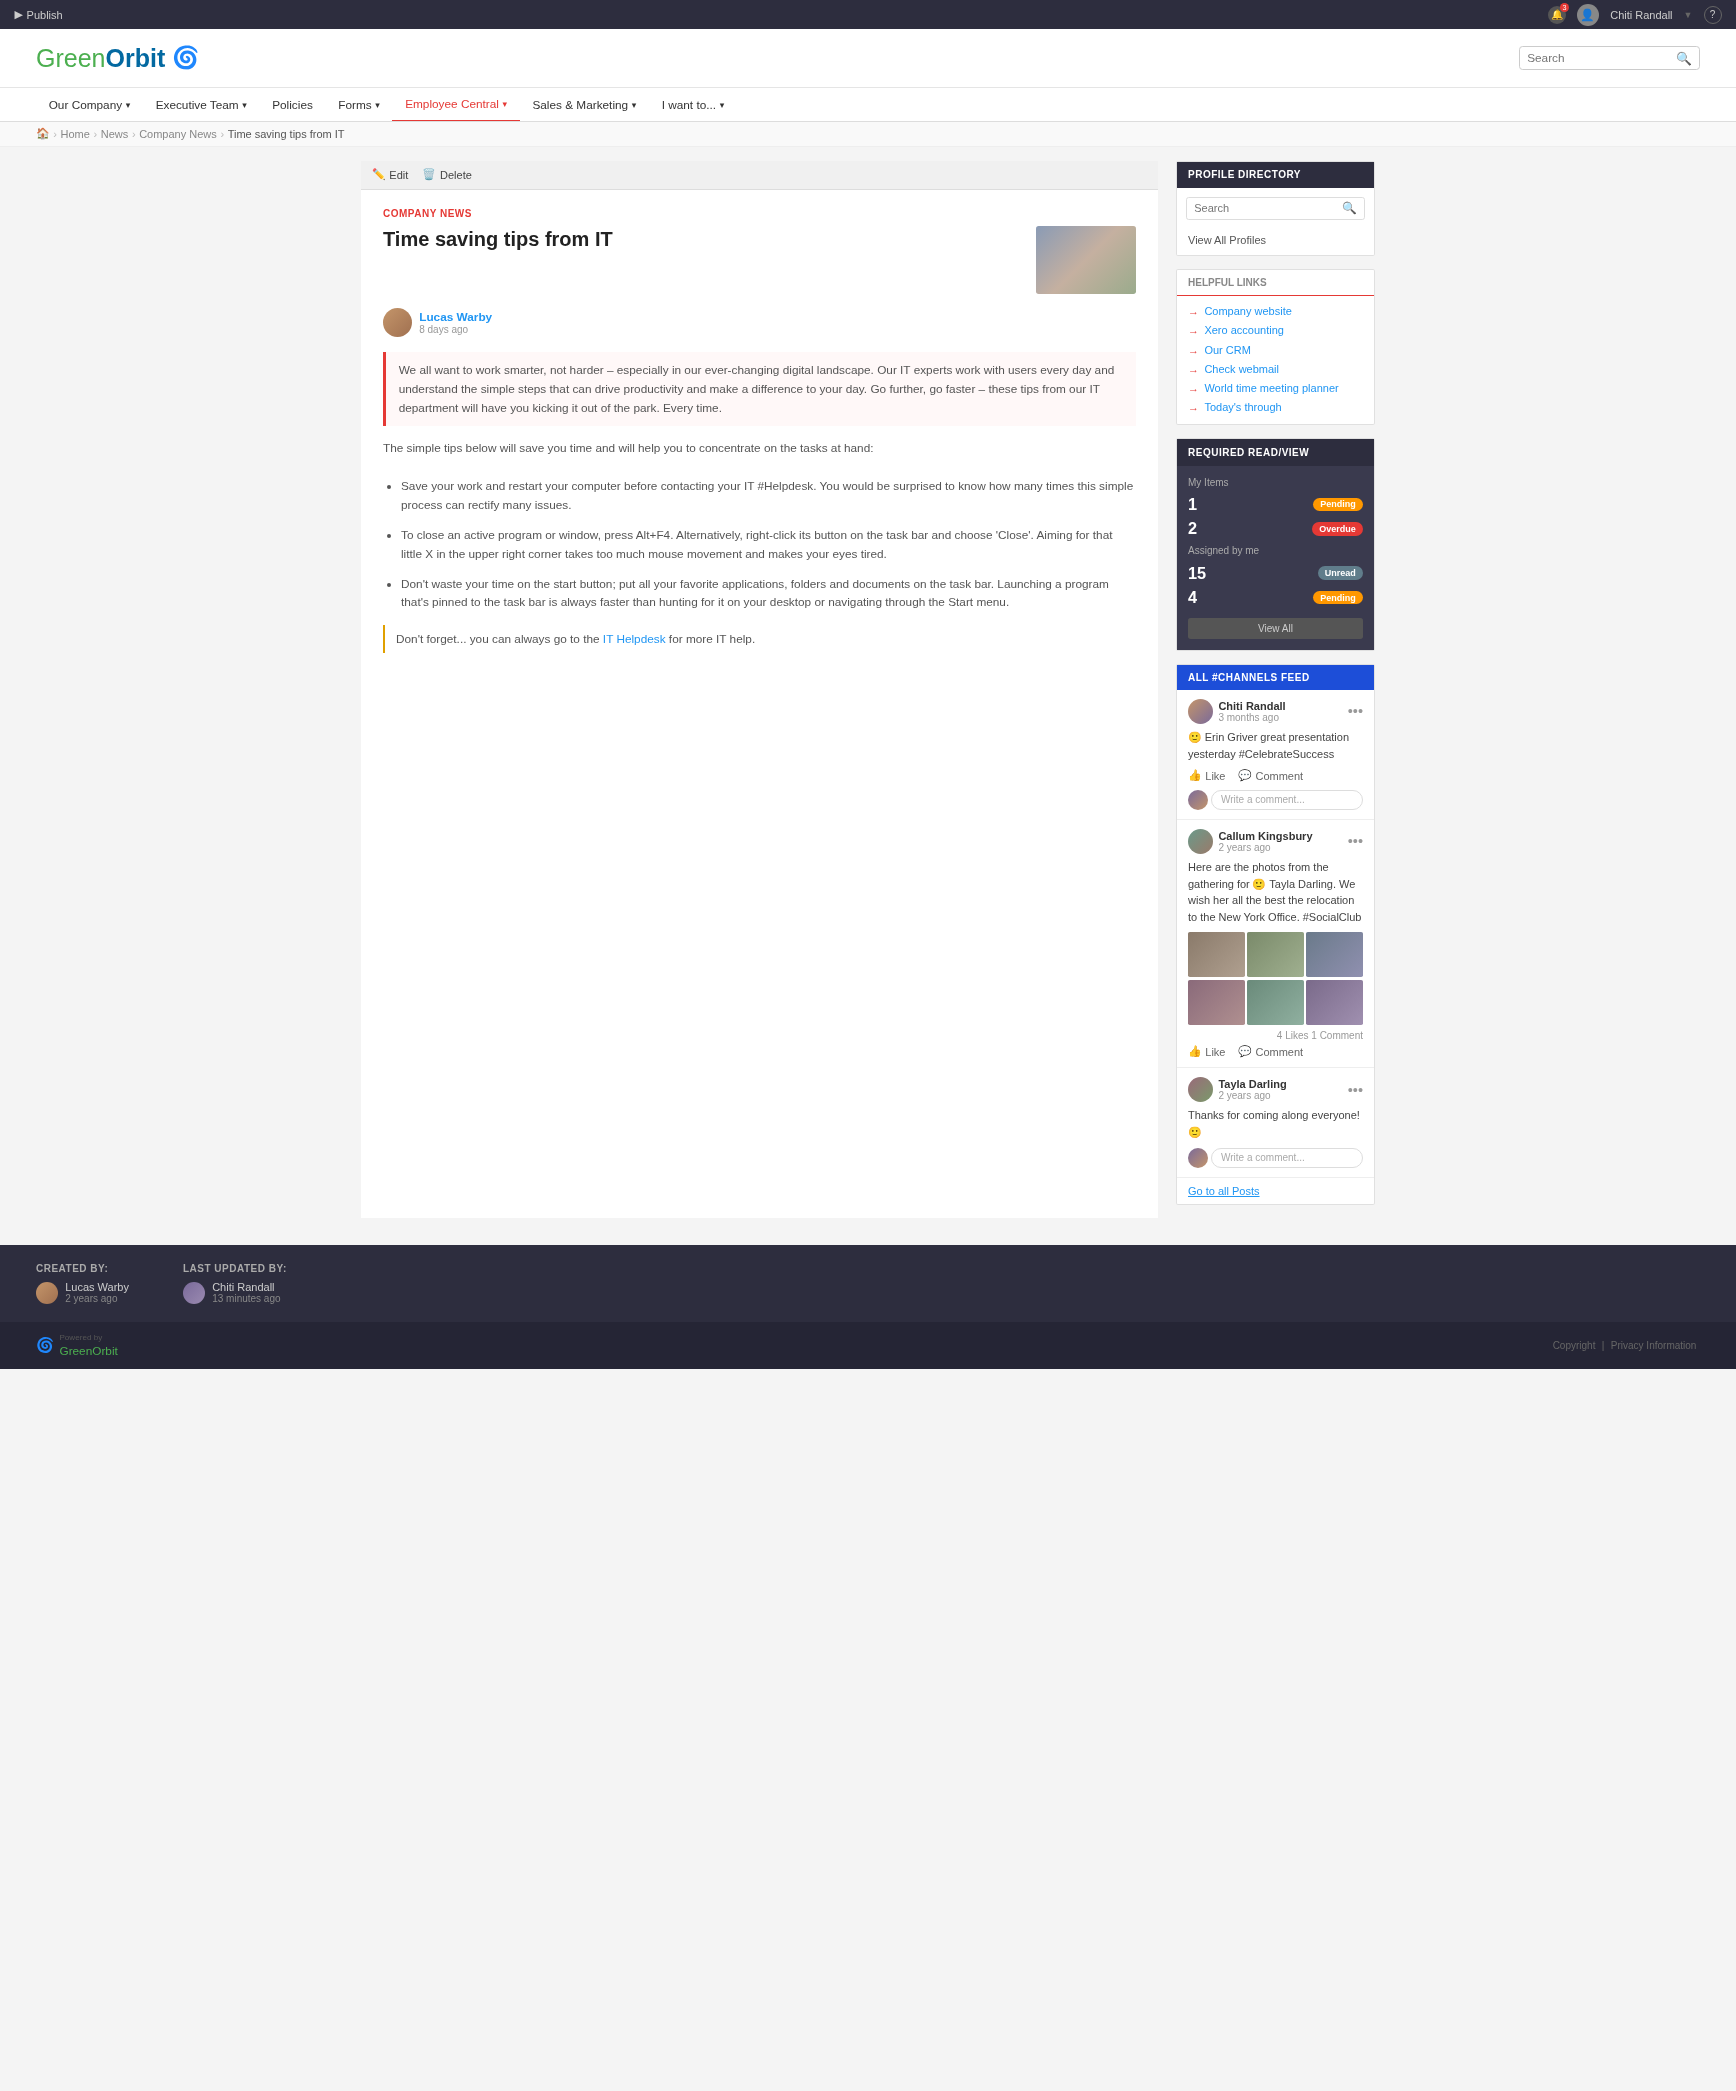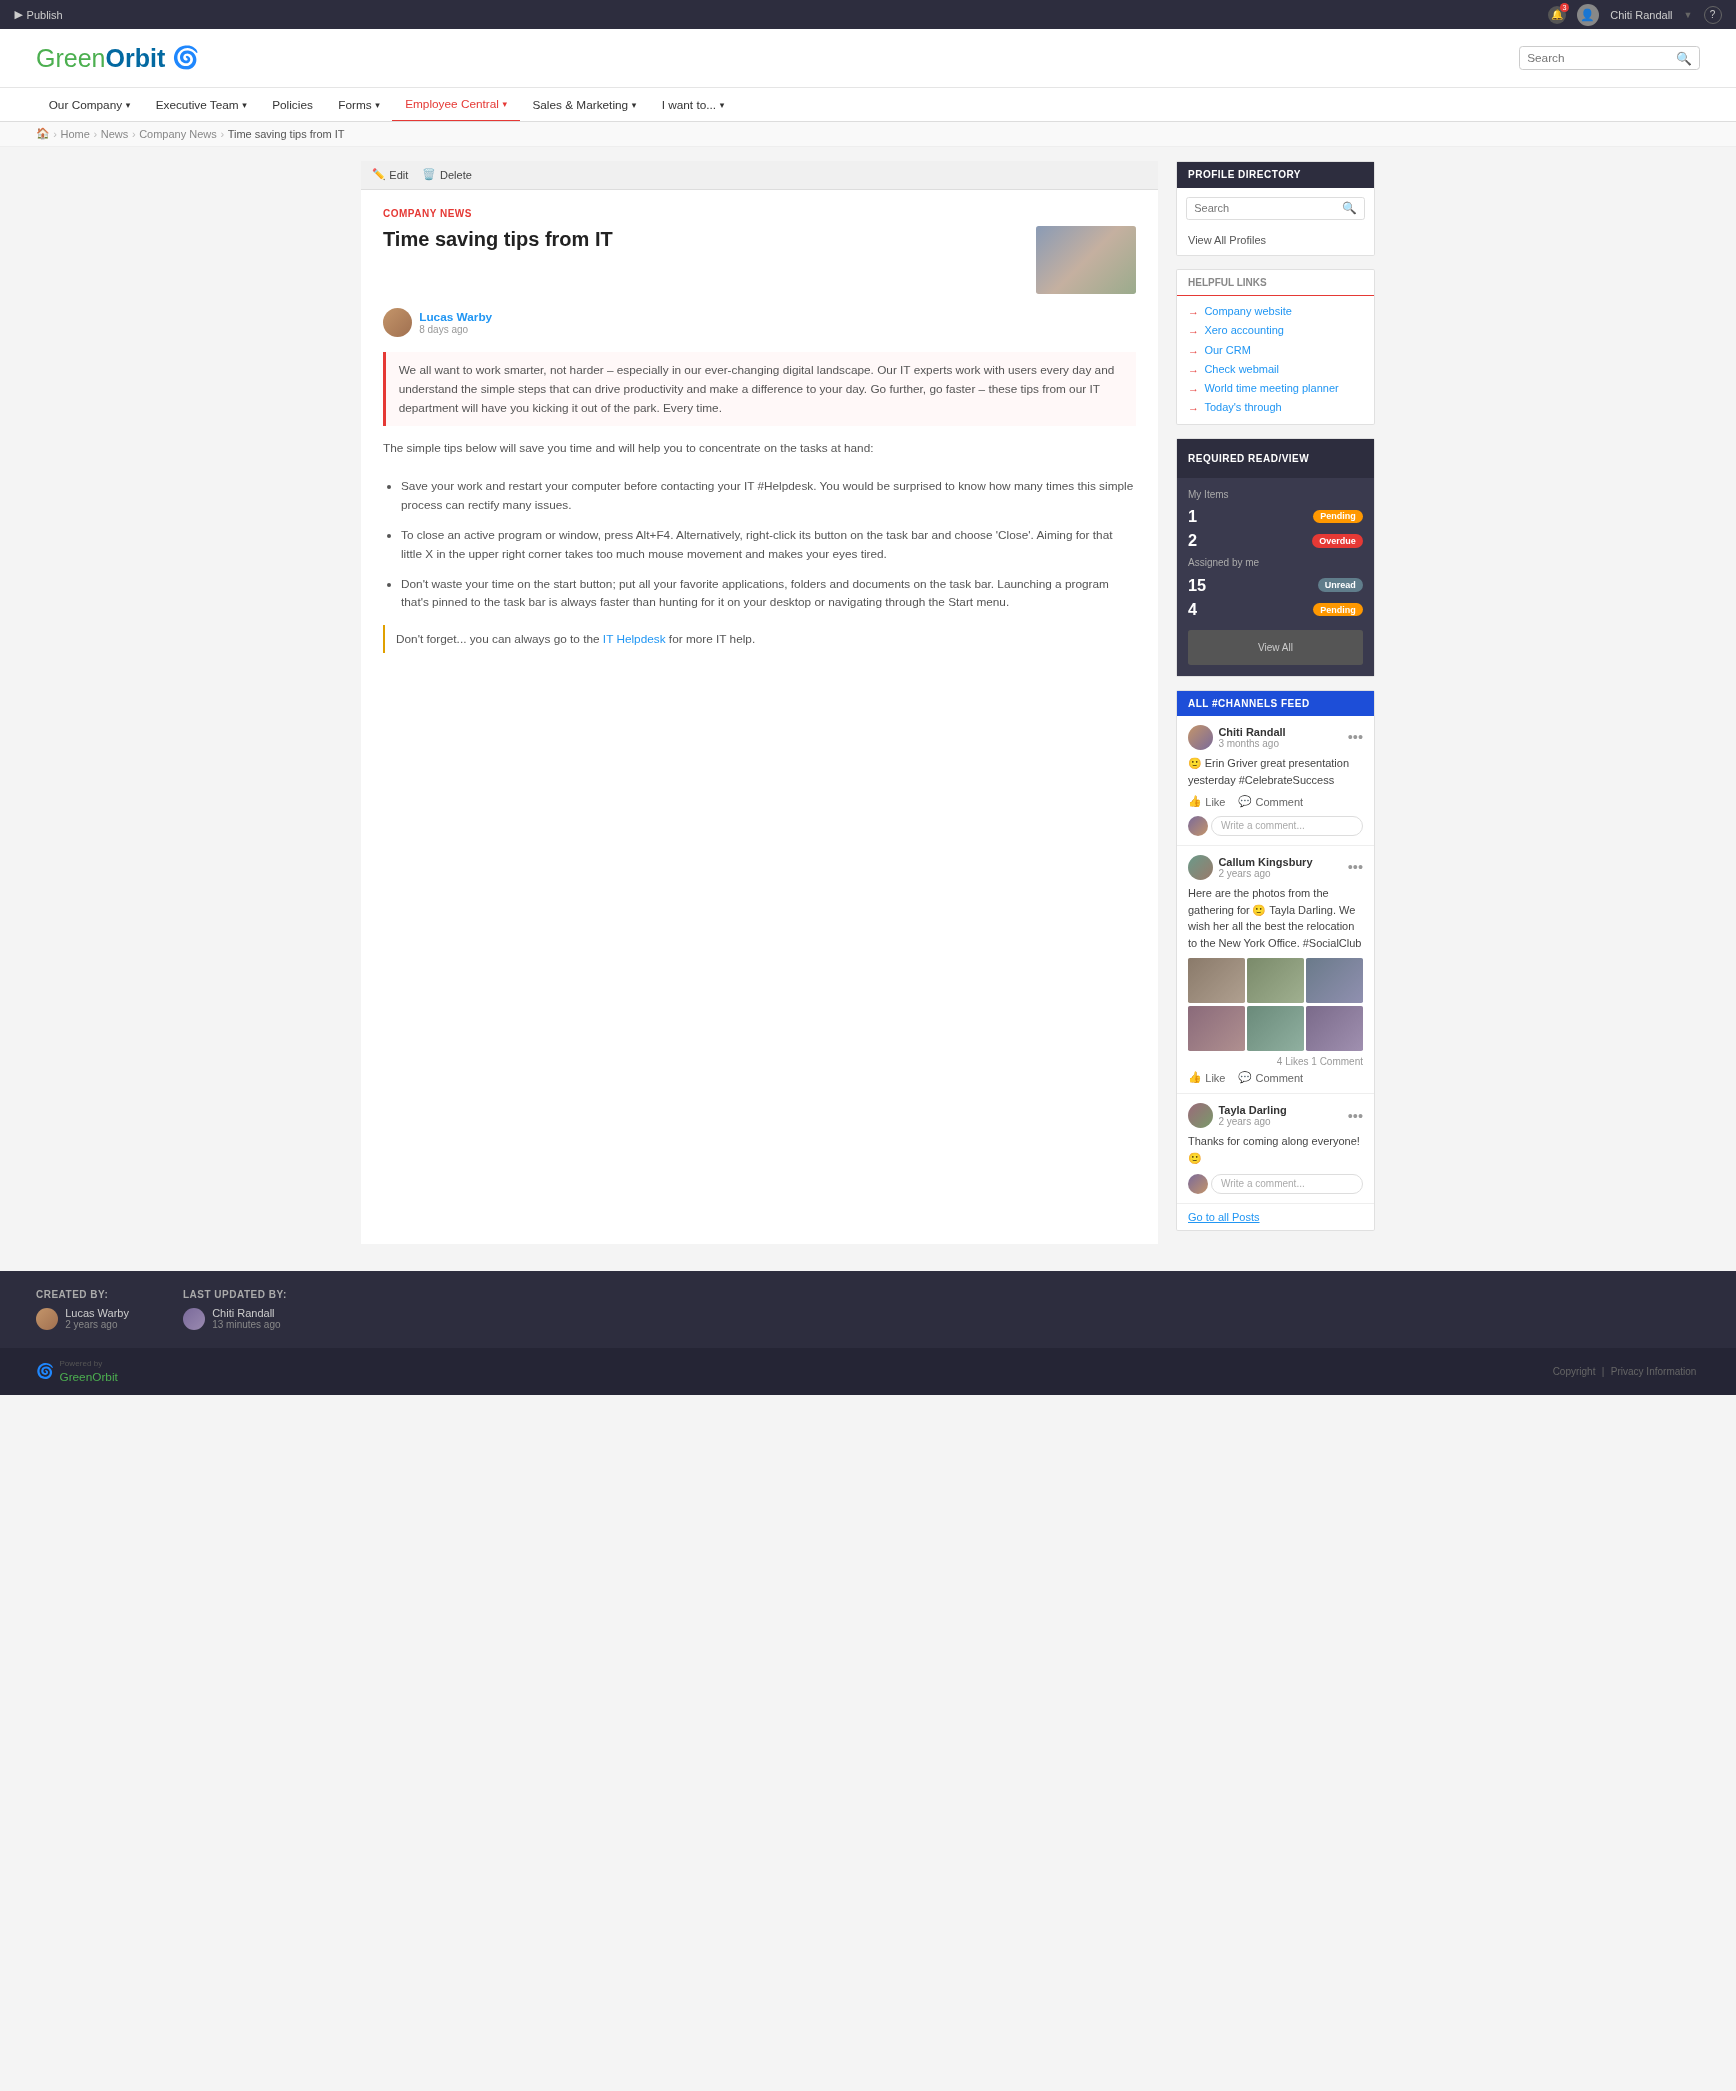--- a/index.html
+++ b/index.html
@@ -78,7 +78,7 @@
     .helpful-link { display: flex; align-items: center; gap: 5.4px; padding: 3.6px 11px; font-size: 11px; color: #2196F3; cursor: pointer; }
     .link-arrow { color: #e53935; }
 
-    .required-read-header { background: #2d2d3e; color: #fff; font-size: 10px; font-weight: bold; letter-spacing: 0.5px; padding: 14px 11px; text-transform: uppercase; }
+    .required-read-header { background: #2d2d3e; color: #fff; font-size: 10px; font-weight: bold; letter-spacing: 0.5px; padding: 8px 11px; text-transform: uppercase; }
     .required-body { background: #3a3a4e; padding: 11px; }
     .my-items-label { color: #aaa; font-size: 10px; margin-bottom: 7.2px; }
     .req-row { display: flex; align-items: center; justify-content: space-between; margin-bottom: 5.4px; }

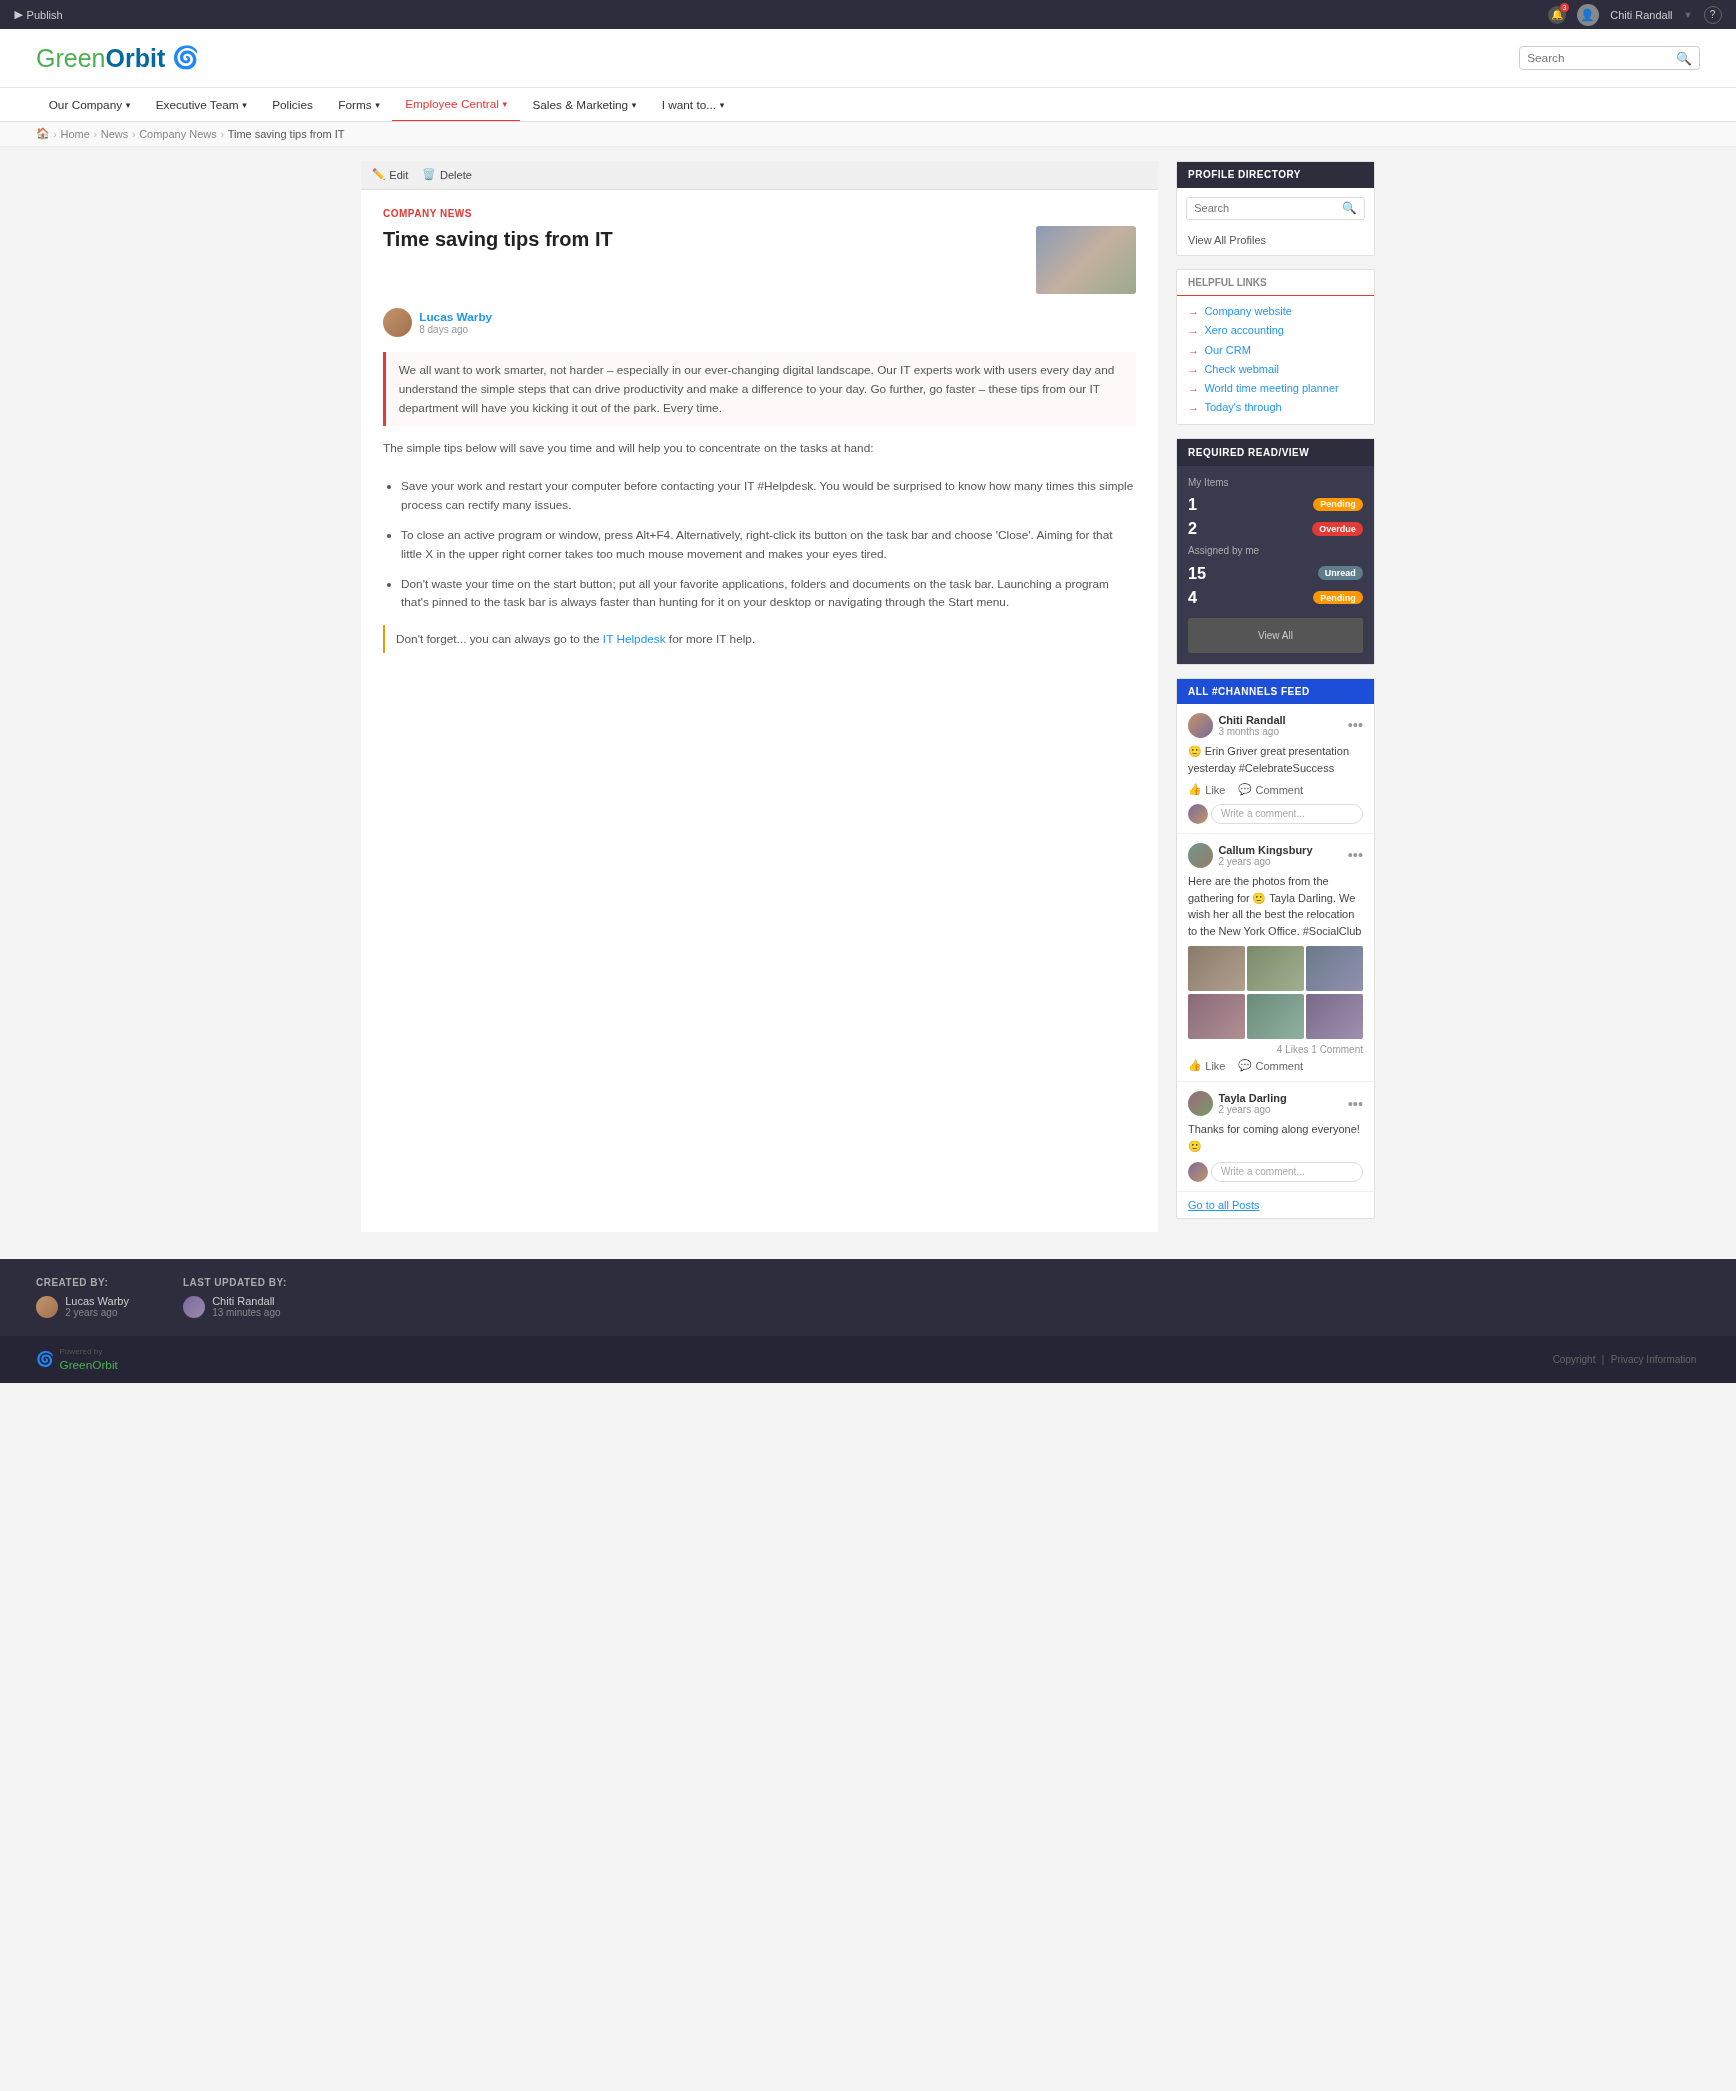--- a/index.html
+++ b/index.html
@@ -87,7 +87,7 @@
     .badge-pending { background: #ff9800; }
     .badge-overdue { background: #e53935; }
     .badge-unread { background: #607d8b; }
-    .view-all-btn { background: #555; color: #ccc; border: none; border-radius: 2.7px; padding: 12px 11px; font-size: 10px; cursor: pointer; margin-top: 5.4px; width: 100%; }
+    .view-all-btn { background: #555; color: #ccc; border: none; border-radius: 2.7px; padding: 5px 11px; font-size: 10px; cursor: pointer; margin-top: 5.4px; width: 100%; }
 
     
     .channels-header { background: #1d4ed8; color: #fff; font-size: 10px; font-weight: bold; letter-spacing: 0.5px; padding: 7.2px 11px; text-transform: uppercase; }

